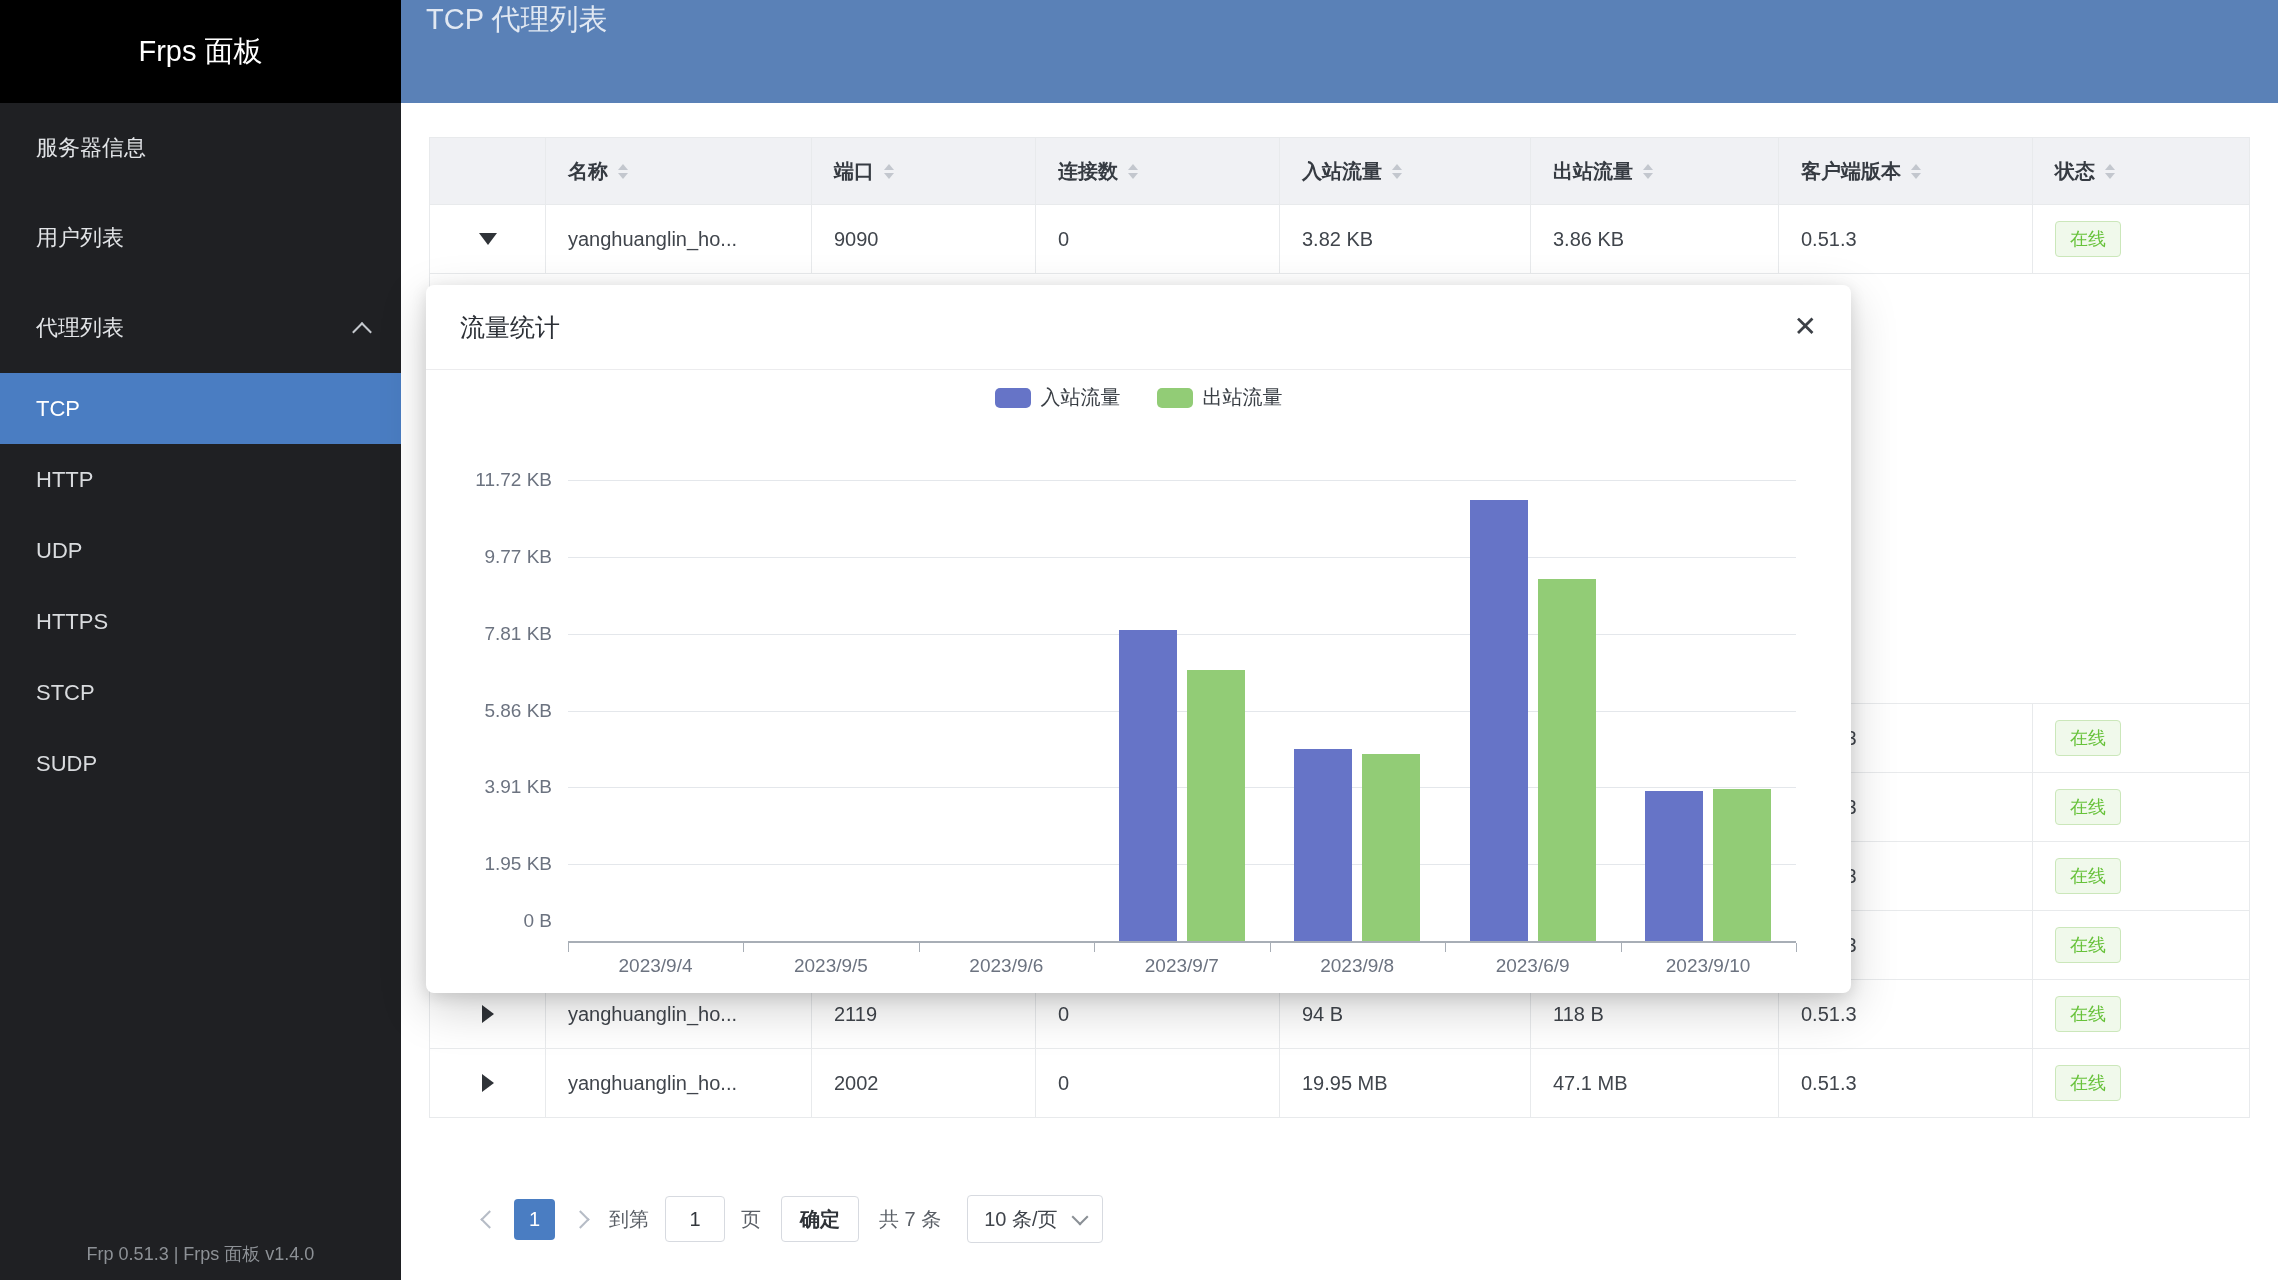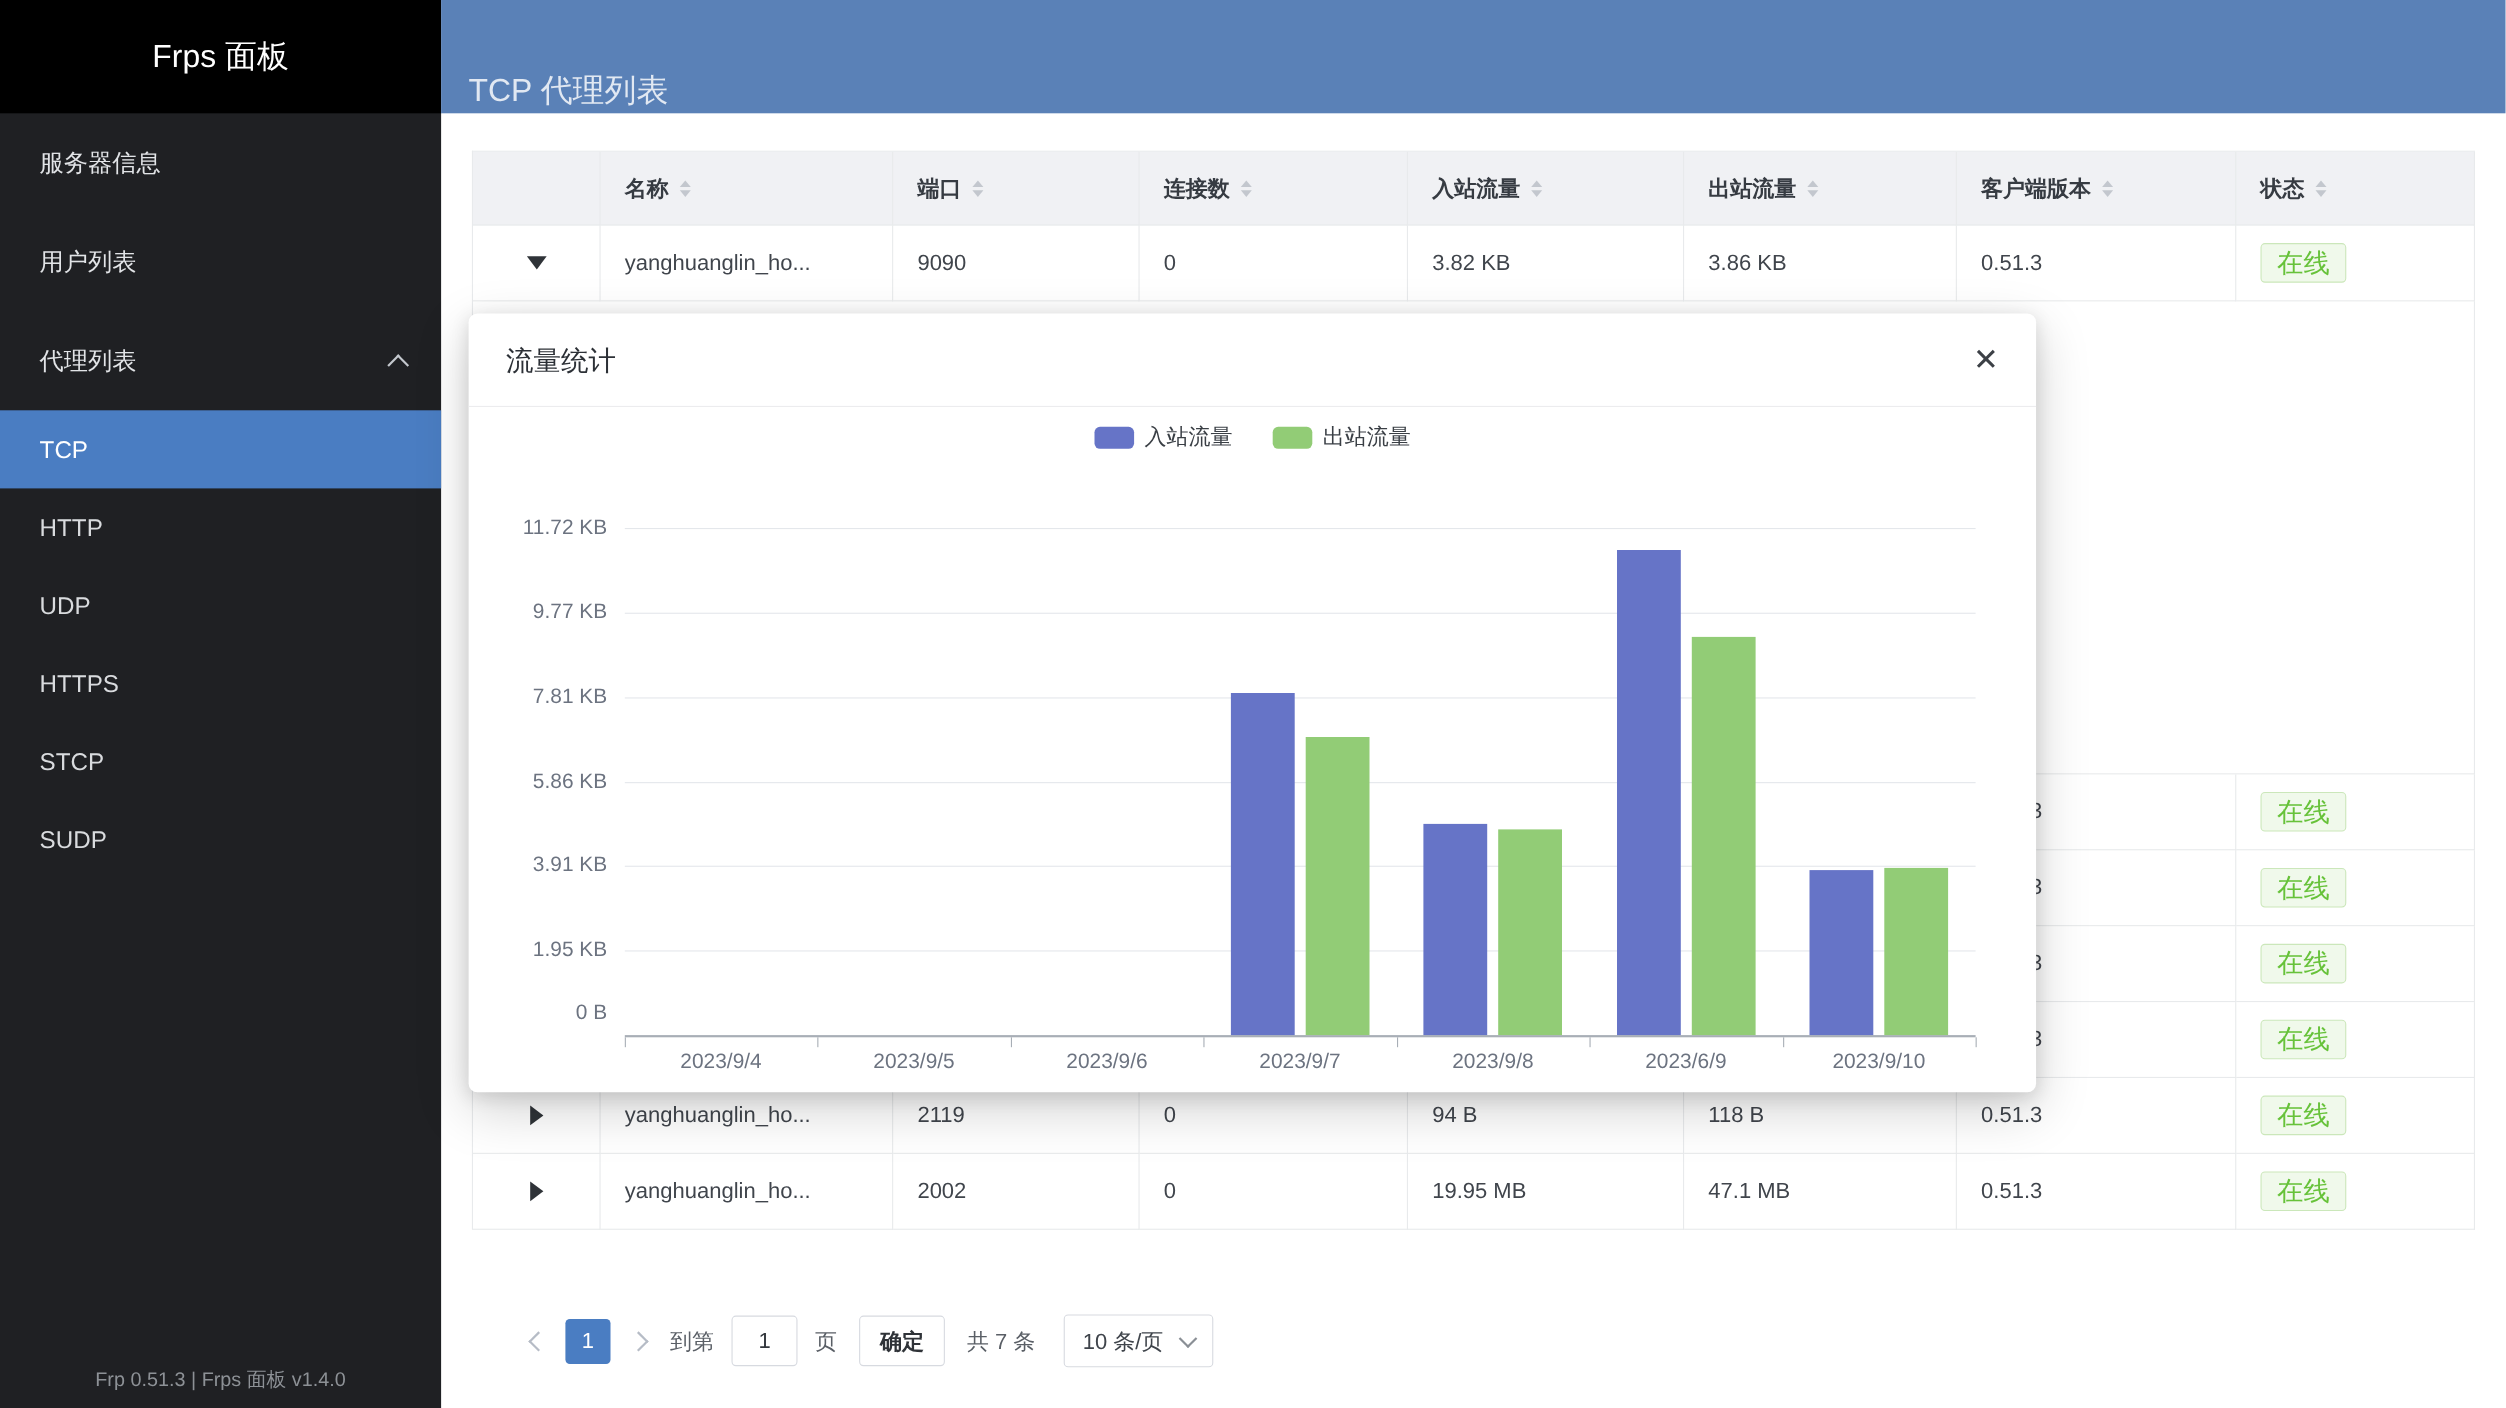--- a/index.html
+++ b/index.html
@@ -22,7 +22,7 @@
 
   
   .main{position:absolute;left:401px;top:0;right:0;bottom:0;}
-  .topbar{height:103px;background:#5a81b7;display:flex;align-items:flex-end;padding-left:25px;}
+  .topbar{height:103px;background:#5a81b7;display:flex;align-items:flex-start;padding-left:25px;}
   .topbar .title{font-size:29px;color:rgba(255,255,255,0.82);font-weight:400;}
 
   

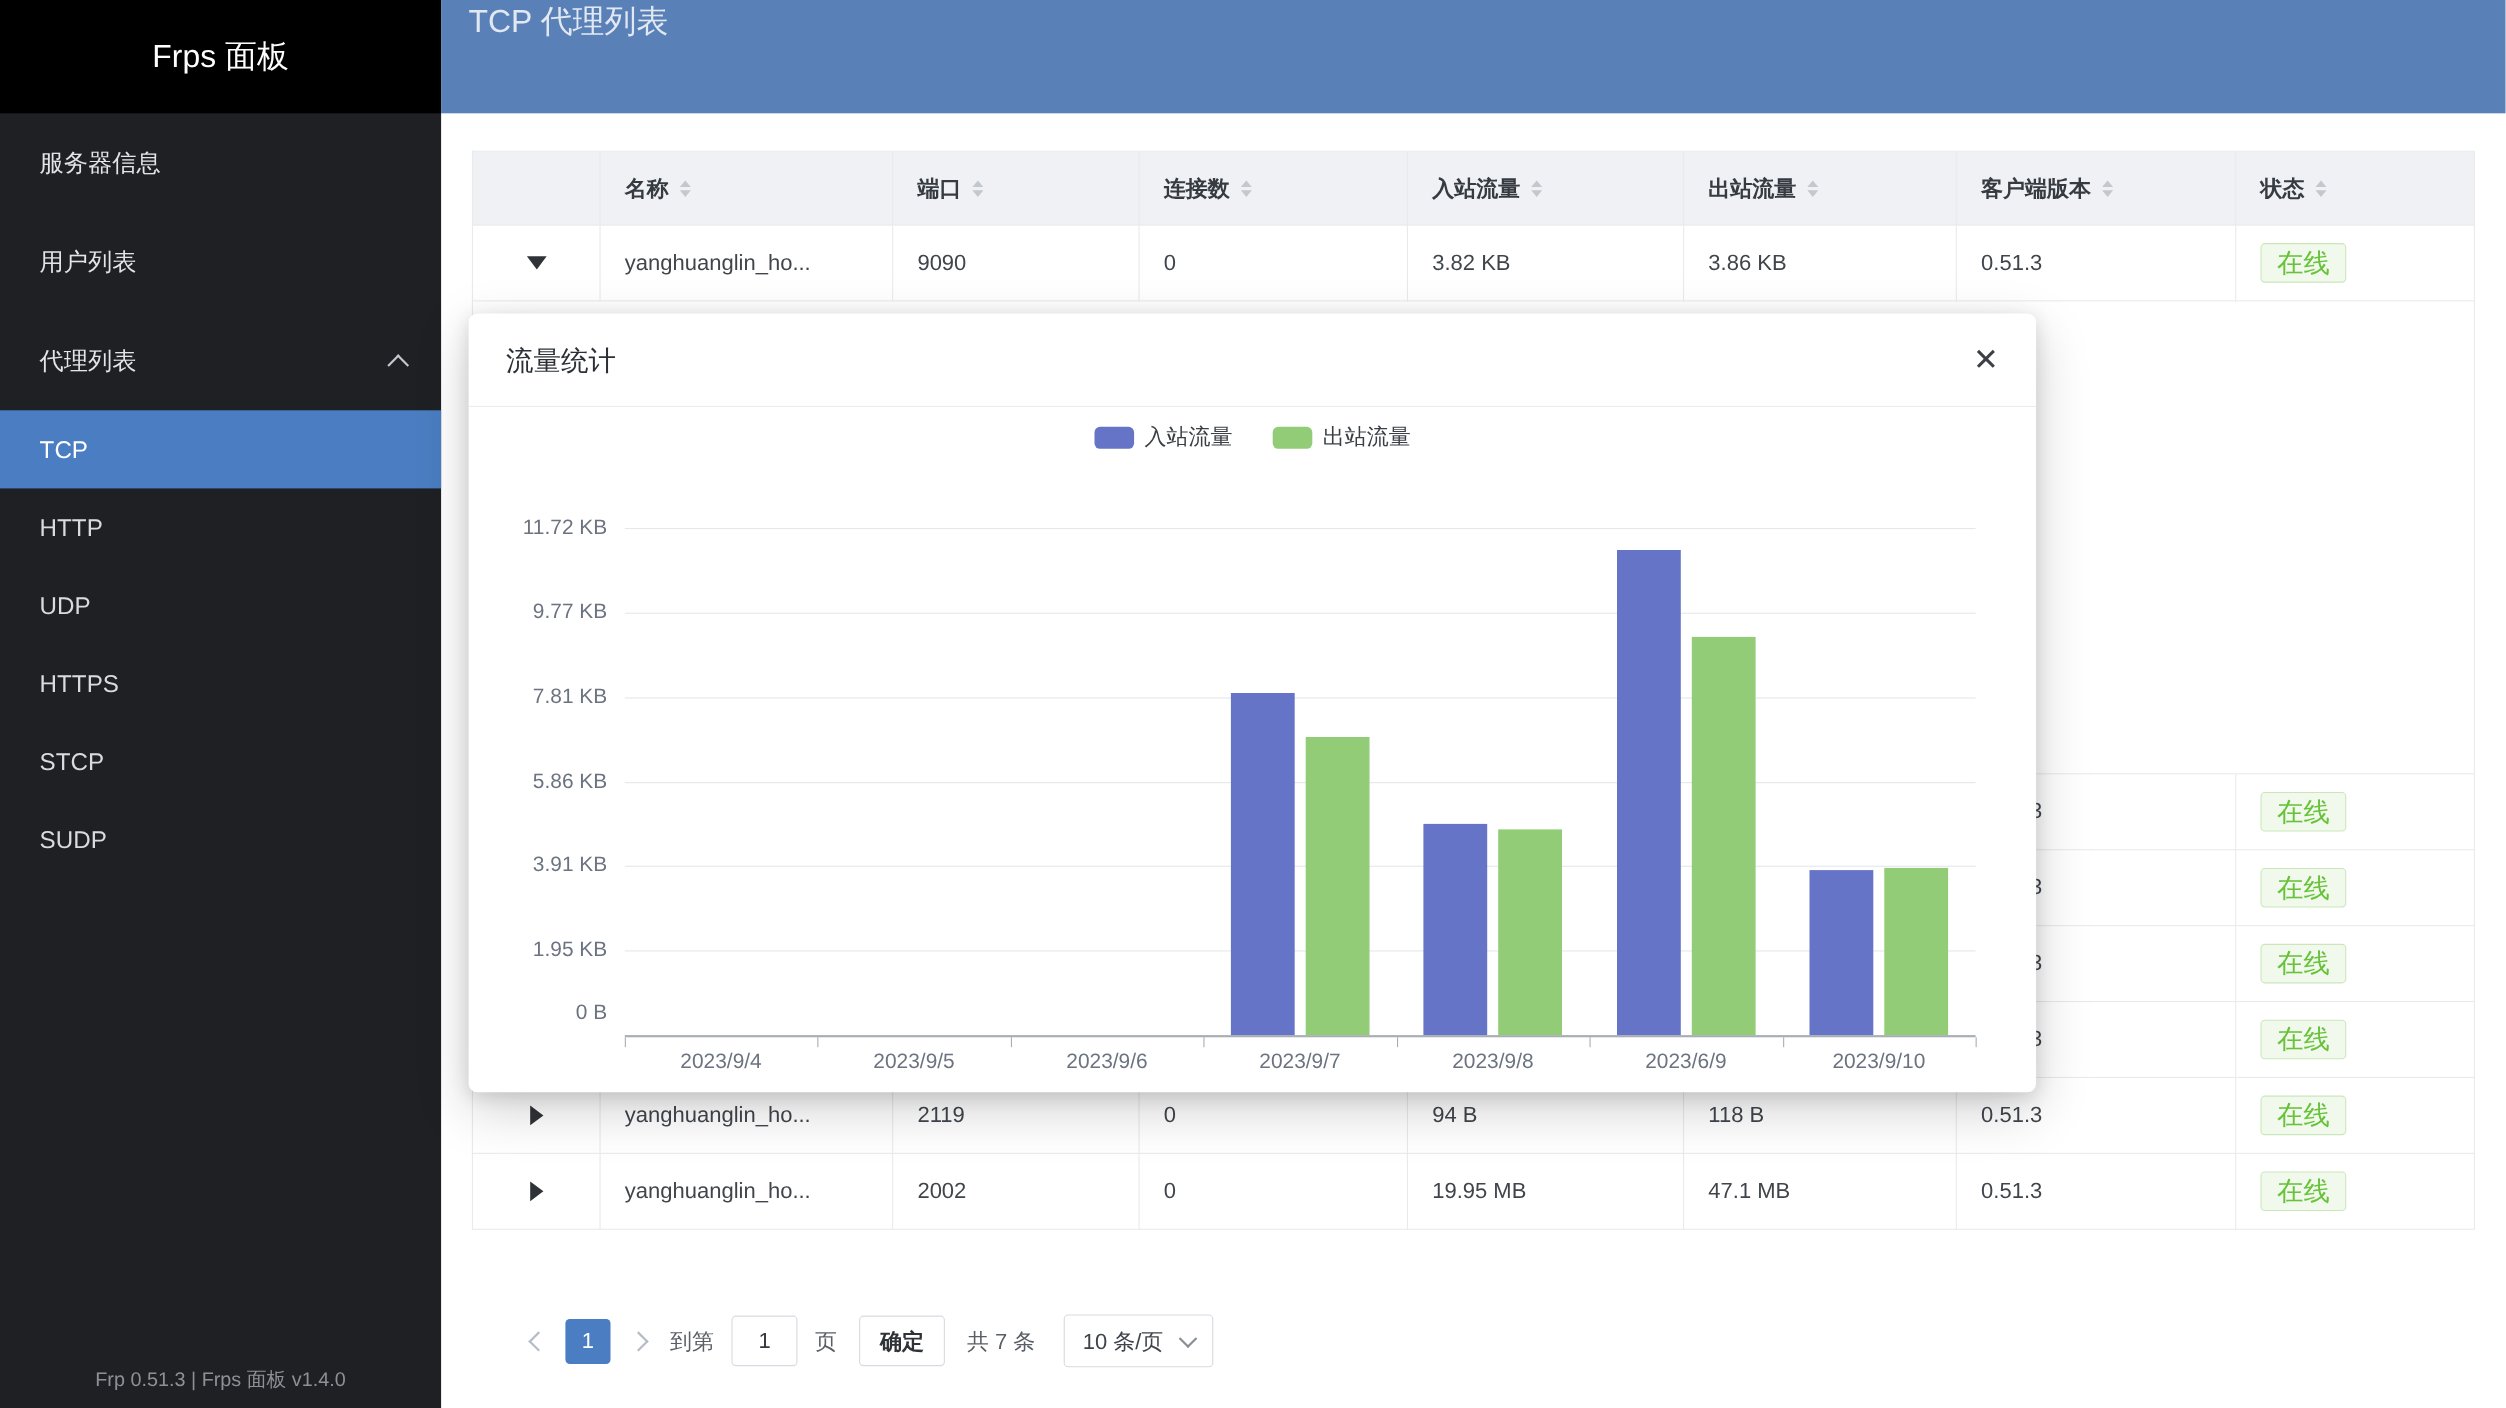--- a/index.html
+++ b/index.html
@@ -47,7 +47,7 @@
   .tri-right{width:0;height:0;border-top:9px solid transparent;border-bottom:9px solid transparent;
              border-left:12px solid #2f3338;cursor:pointer;}
   .badge{display:inline-flex;align-items:center;height:34px;padding:0 14px;border:1px solid #cbe7ba;
-         background:#f0f9eb;color:#67c23a;font-size:24px;border-radius:4px;}
+         background:#f0f9eb;color:#67c23a;font-size:18px;border-radius:4px;}
 
   
   .pagination{display:flex;align-items:center;margin:77px 0 0 71px;}

